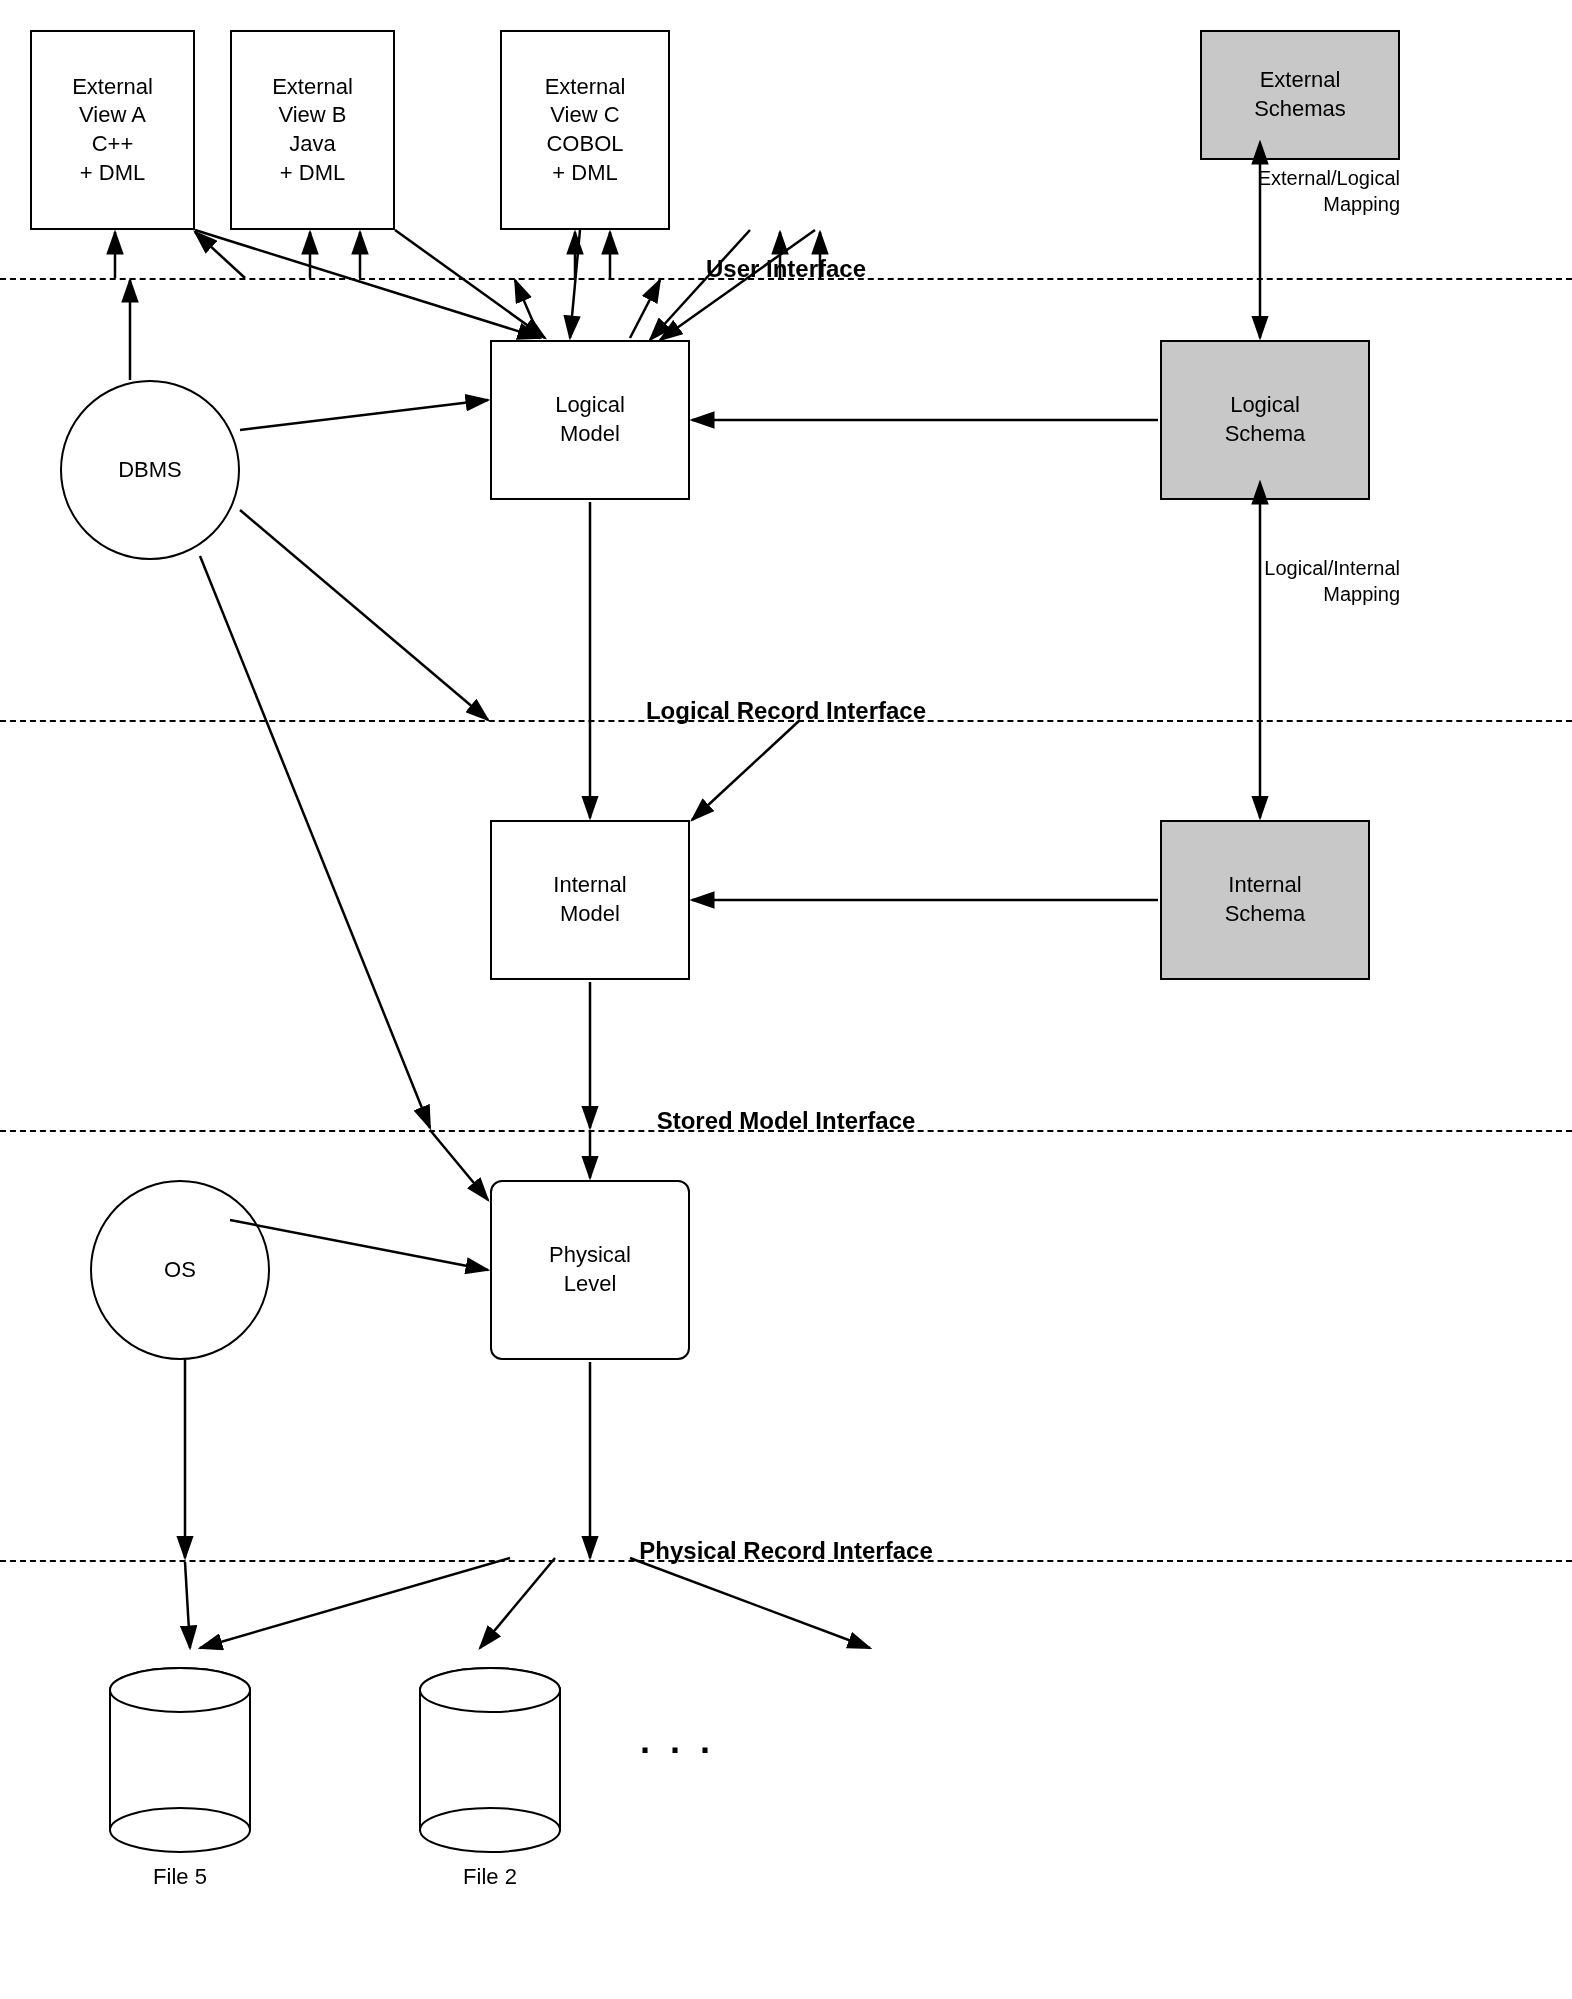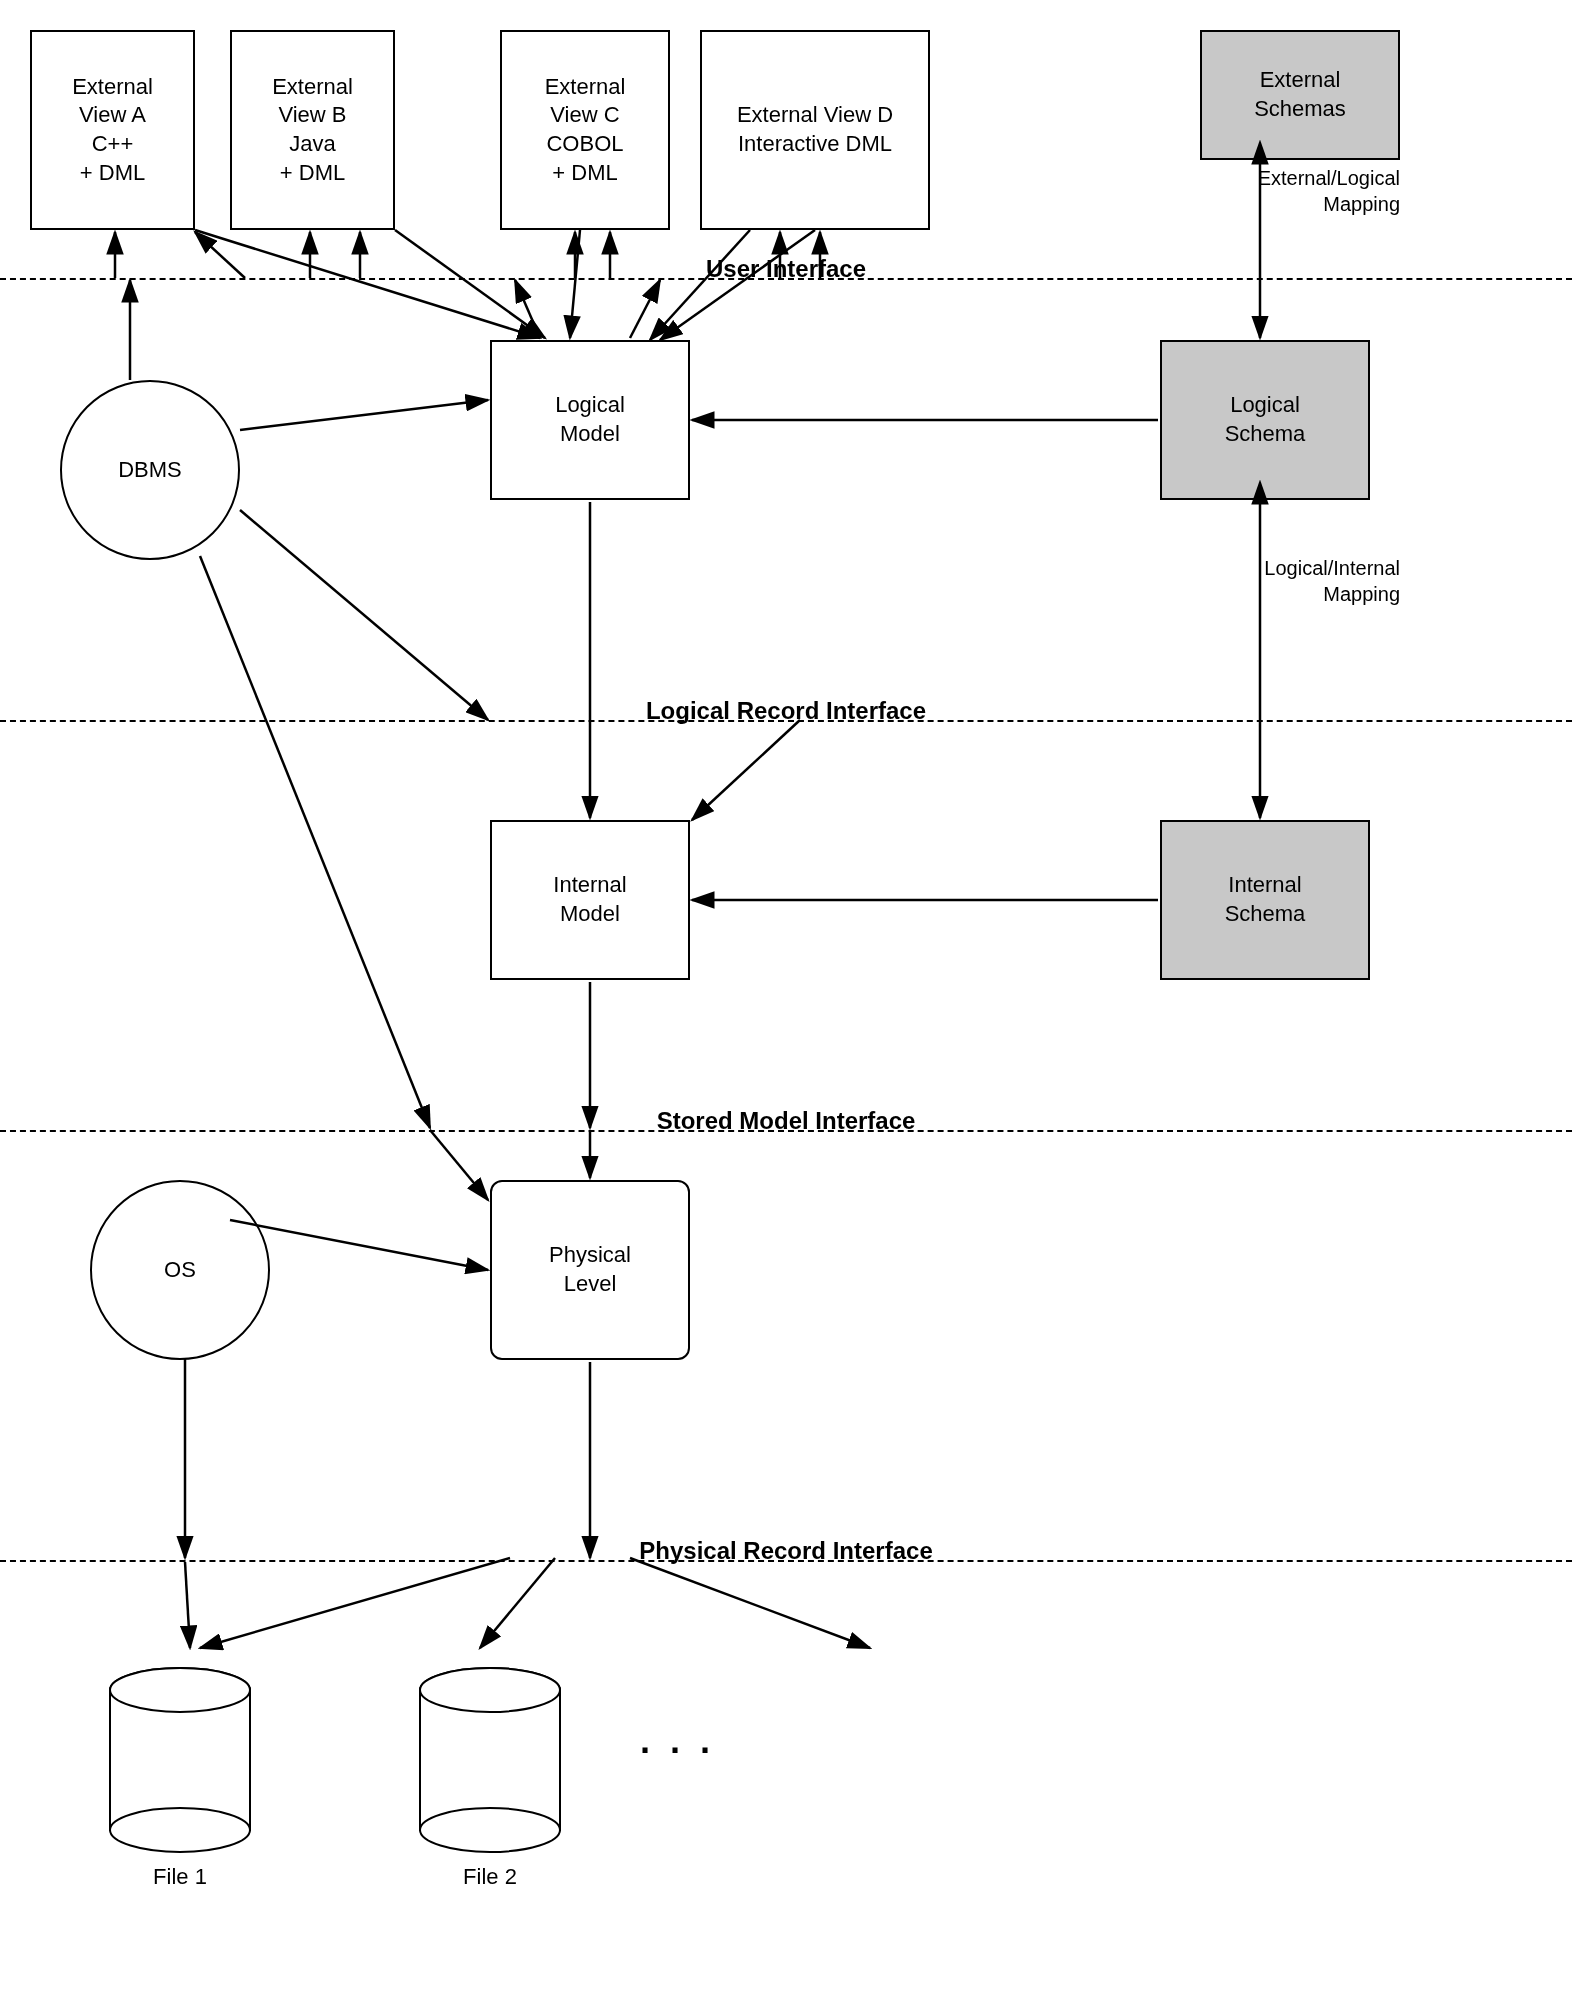--- a/index.html
+++ b/index.html
@@ -127,8 +127,6 @@
 COBOL
 + DML</div>
 
-  <div class="box" style="left: 700px; top: 30px; width: 230px; height: 200px; white-space: pre-line;">External View D
-Interactive DML</div>
 
   <div class="box box-gray" style="left: 1200px; top: 30px; width: 200px; height: 130px; white-space: pre-line;">External
 Schemas</div>

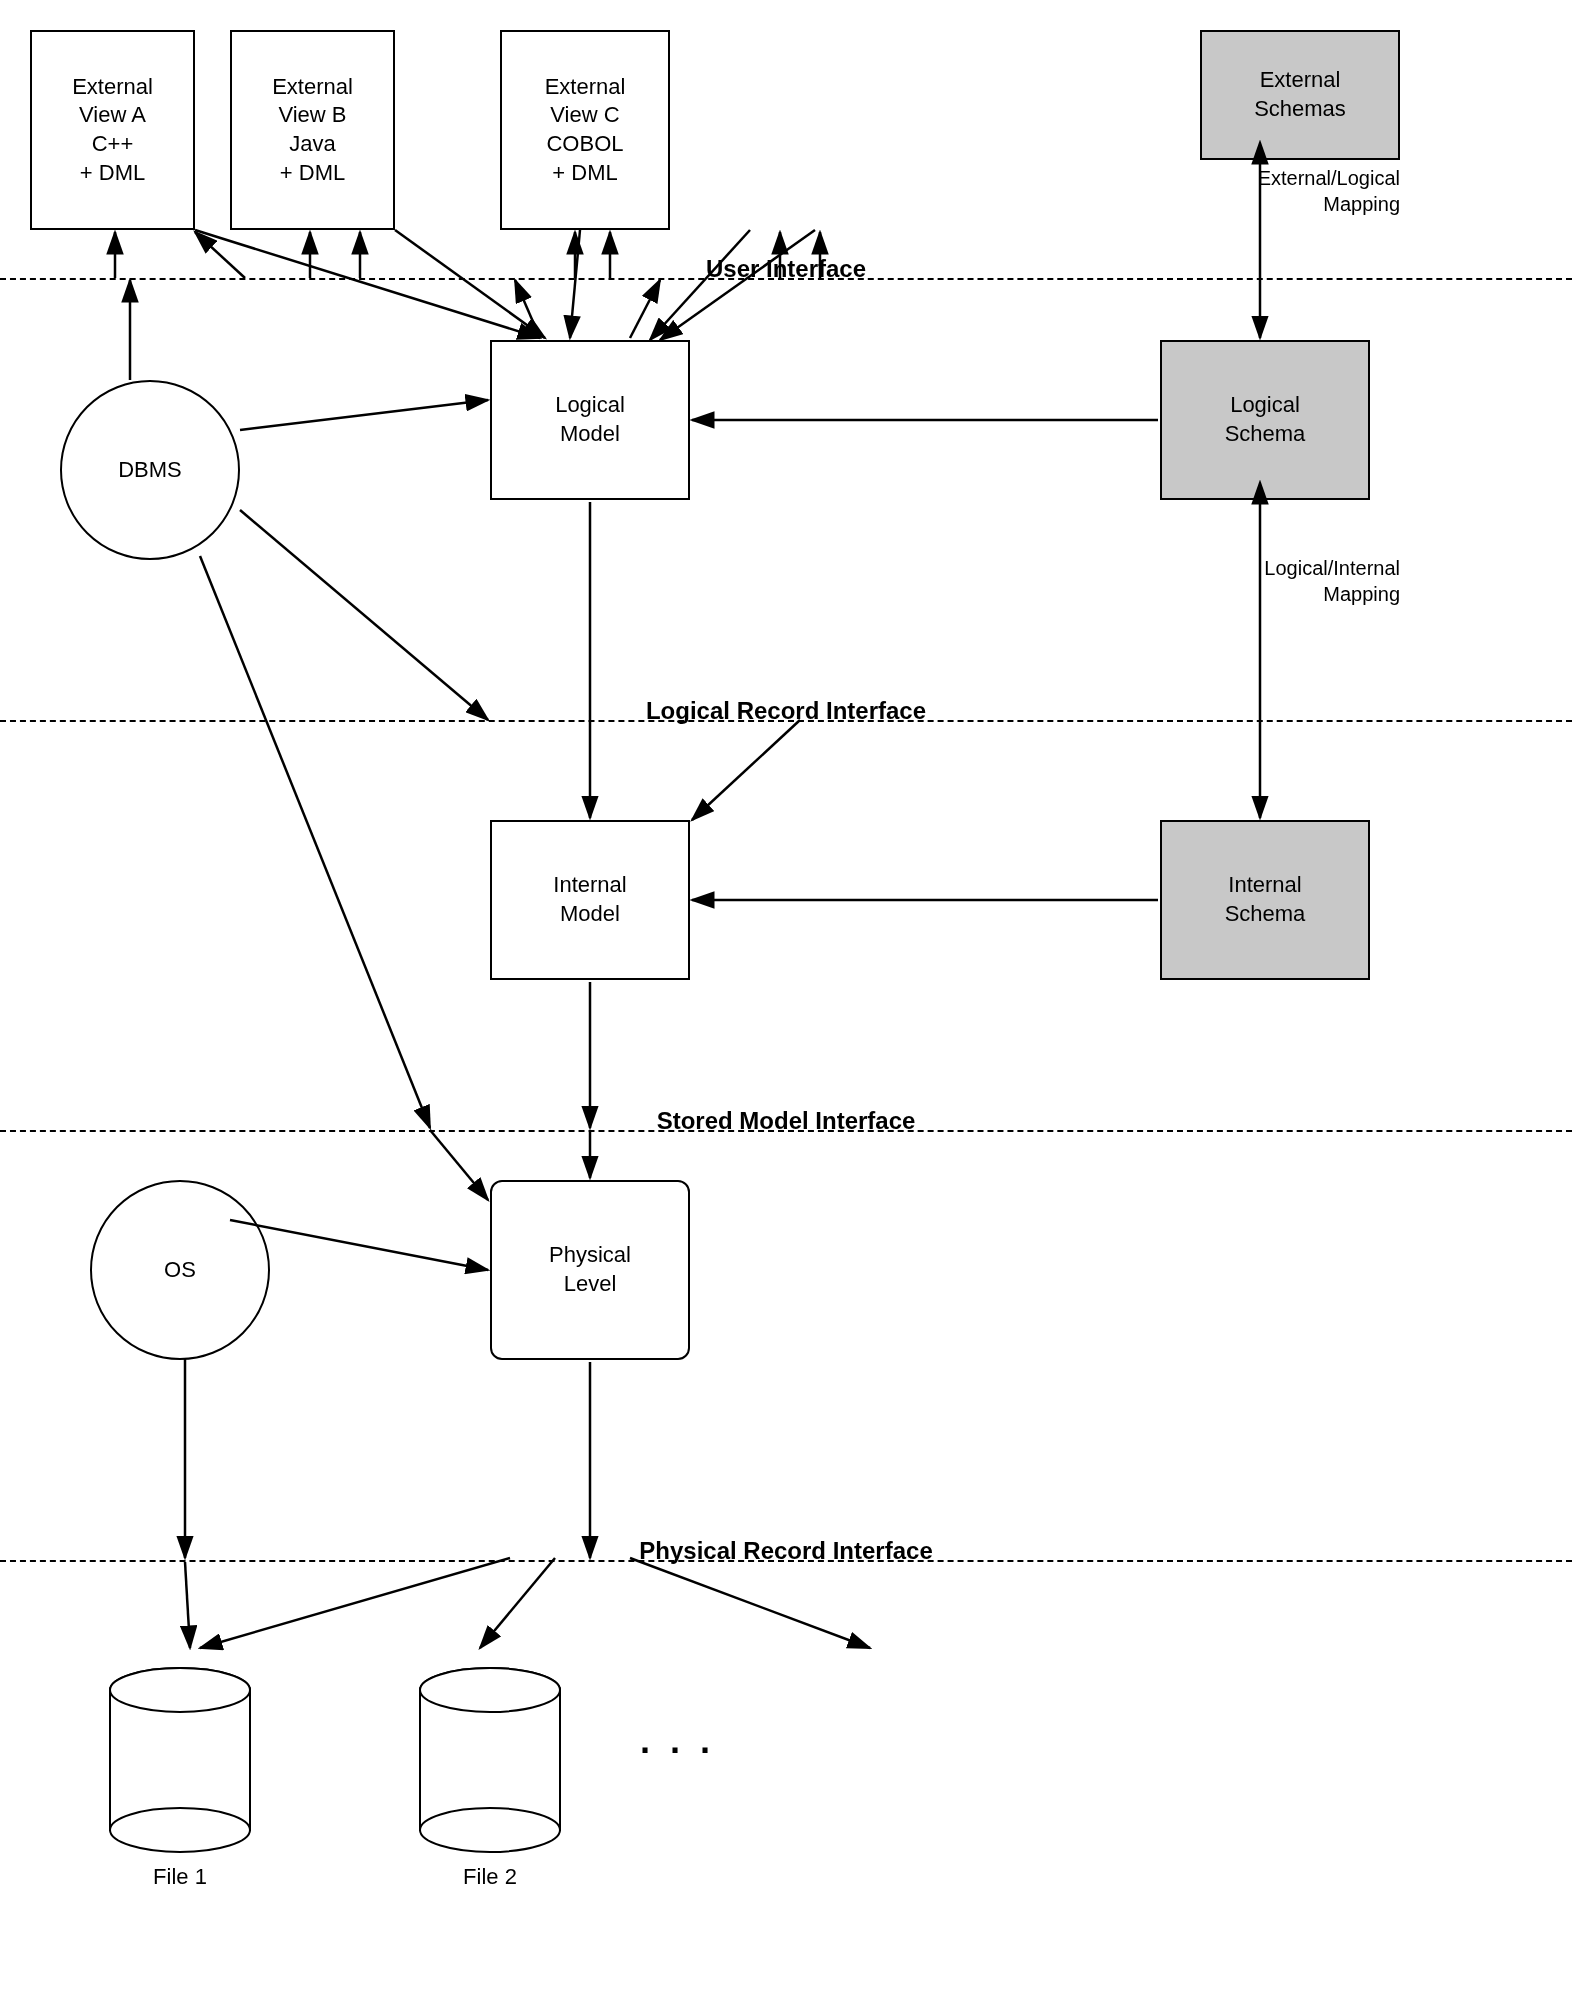--- a/index.html
+++ b/index.html
@@ -165,7 +165,7 @@
       <ellipse cx="80" cy="170" rx="70" ry="22" fill="white" stroke="black" stroke-width="2"></ellipse>
       <ellipse cx="80" cy="30" rx="70" ry="22" fill="white" stroke="black" stroke-width="2"></ellipse>
     </svg>
-    <div class="cylinder-label">File 1</div>
+    <div class="cylinder-label">File 5</div>
   </div>
 
   <div class="cylinder" style="left: 400px; top: 1650px; width: 180px; height: 250px;">

